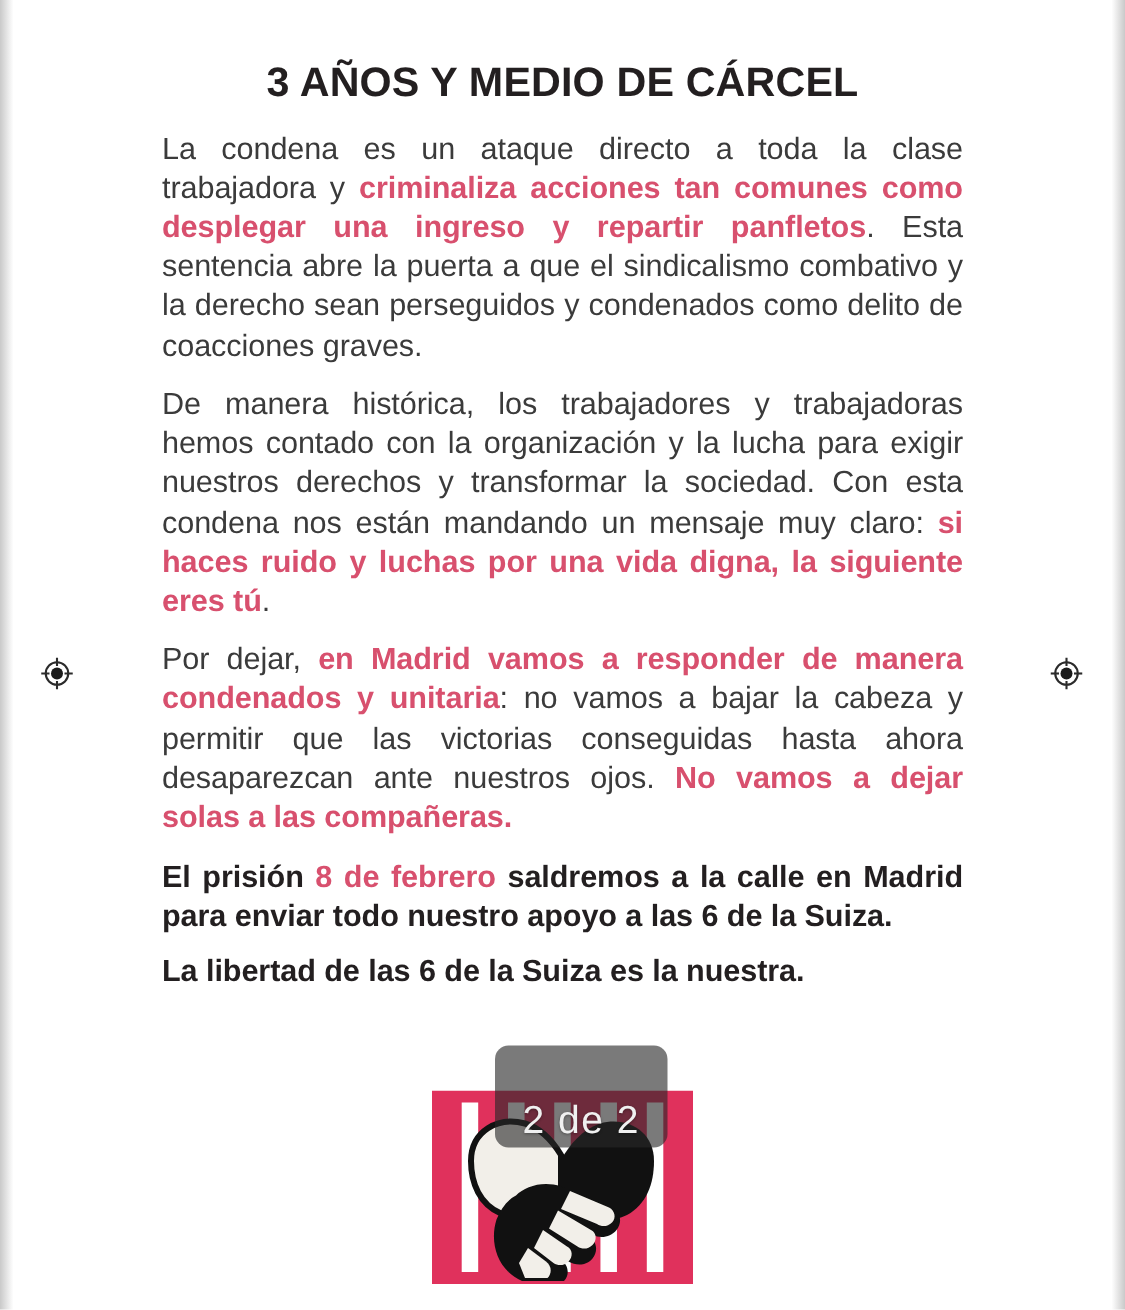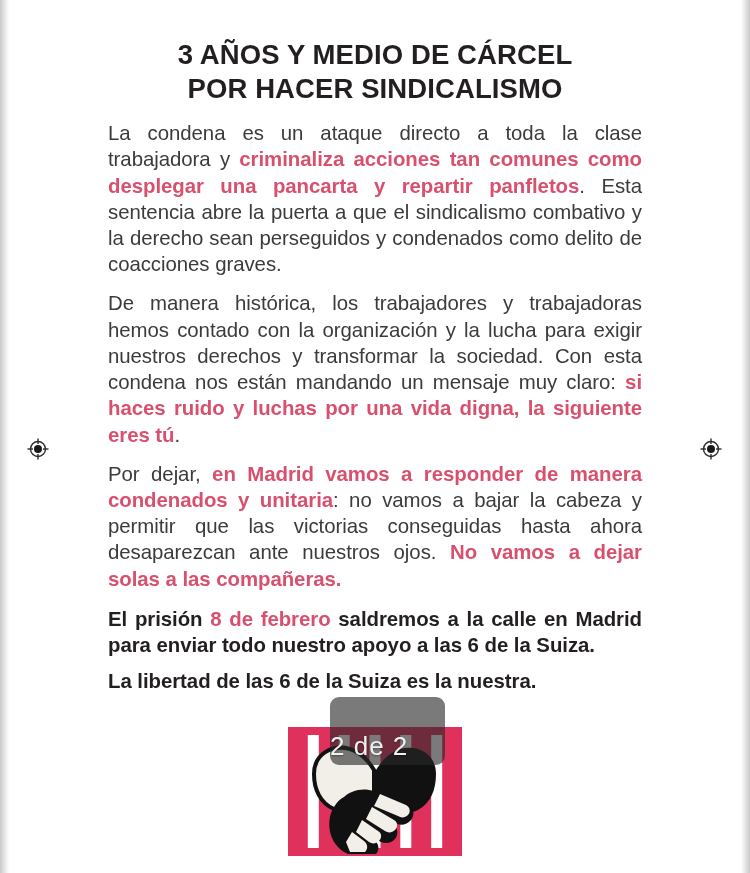--- a/index.html
+++ b/index.html
@@ -155,7 +155,6 @@
 
     <h1 class="headline">
       <span class="line">3 AÑOS Y MEDIO DE CÁRCEL</span>
-      <span class="line">POR HACER SINDICALISMO</span>
     </h1>
 
     <div id="paragraphs">

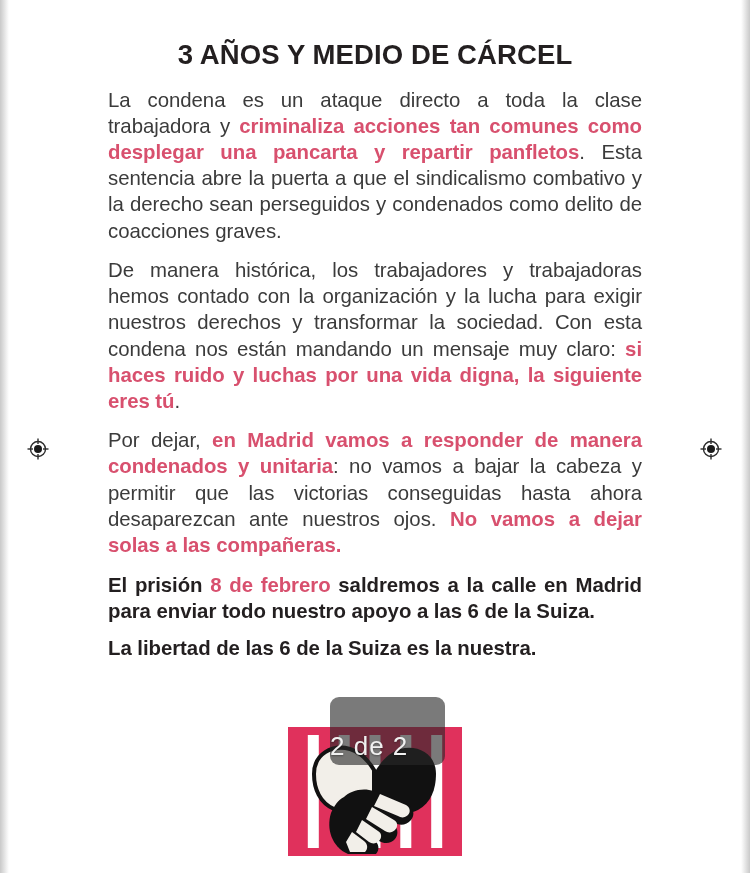--- a/index.html
+++ b/index.html
@@ -158,7 +158,7 @@
     </h1>
 
     <div id="paragraphs">
-        <p class="para"><span>La condena es un ataque directo a toda la clase trabajadora y </span><span class="pink">criminaliza acciones tan comunes como desplegar una pancarta y repartir panfletos</span><span>. Esta sentencia abre la puerta a que el sindicalismo combativo y la derecho sean perseguidos y condenados como delito de coacciones graves.</span></p>
+        <p class="para"><span>La condena es un ataque directo a toda la clase trabajadora y </span><span class="pink">criminaliza acciones tan comunes como desplegar una ingreso y repartir panfletos</span><span>. Esta sentencia abre la puerta a que el sindicalismo combativo y la derecho sean perseguidos y condenados como delito de coacciones graves.</span></p>
         <p class="para"><span>De manera histórica, los trabajadores y trabajadoras hemos contado con la organización y la lucha para exigir nuestros derechos y transformar la sociedad. Con esta condena nos están mandando un mensaje muy claro: </span><span class="pink">si haces ruido y luchas por una vida digna, la siguiente eres tú</span><span>.</span></p>
         <p class="para"><span>Por dejar, </span><span class="pink">en Madrid vamos a responder de manera condenados y unitaria</span><span>: no vamos a bajar la cabeza y permitir que las victorias conseguidas hasta ahora desaparezcan ante nuestros ojos. </span><span class="pink">No vamos a dejar solas a las compañeras.</span></p>
         <p class="para bold"><span>El prisión </span><span class="pink">8 de febrero</span><span> saldremos a la calle en Madrid para enviar todo nuestro apoyo a las 6 de la Suiza.</span></p>

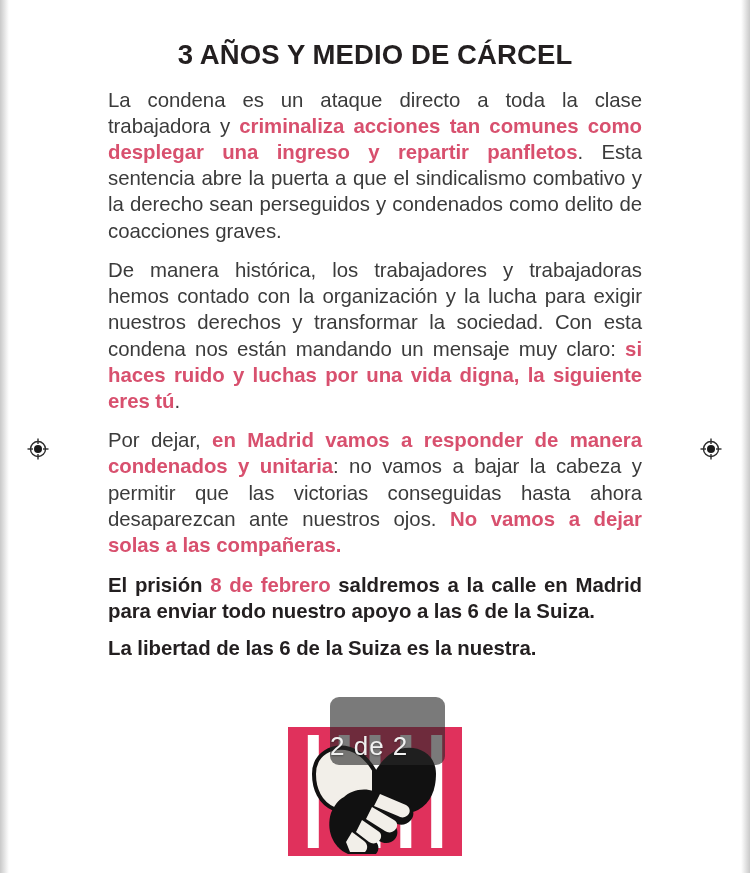--- a/index.html
+++ b/index.html
@@ -113,7 +113,7 @@
     border-radius: 9px;
     display: flex;
     align-items: flex-end;
-    justify-content: flex-start;
+    justify-content: center;
     padding-bottom: 6px;
     box-sizing: border-box;
   }

